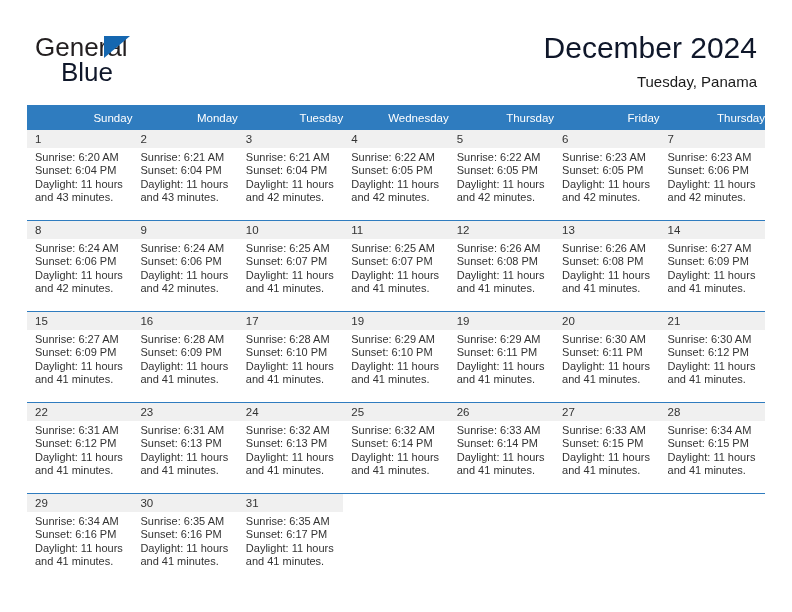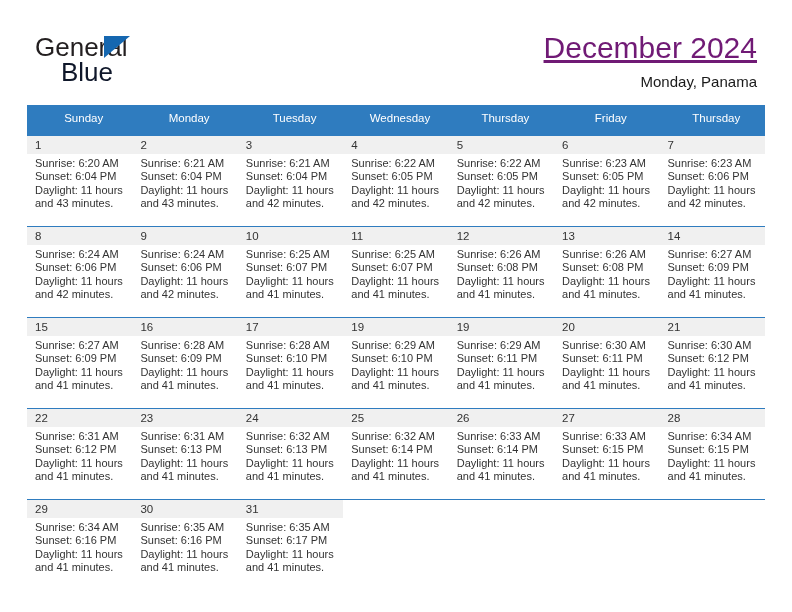--- a/index.html
+++ b/index.html
@@ -73,10 +73,9 @@
   }
   .cal-title {
     font-size: 30px;
-    color: #701a75;
+    color: #0f172a;
     line-height: 36px;
     white-space: nowrap;
-    text-decoration: underline;
   }
   .cal-subtitle {
     font-size: 15px;

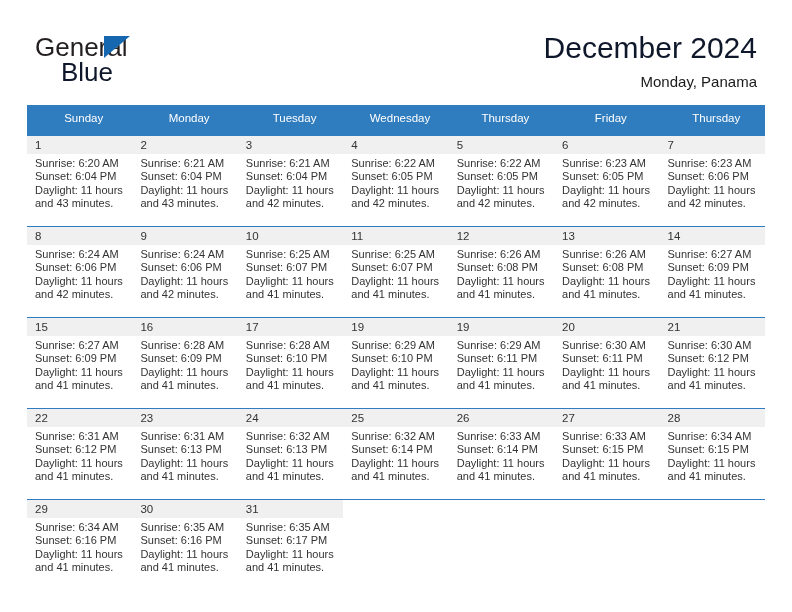--- a/index.html
+++ b/index.html
@@ -163,7 +163,7 @@
 
     <div class="title-block">
       <div class="cal-title">December 2024</div>
-      <div class="cal-subtitle">Monday, Panama</div>
+      <div class="cal-subtitle">Tuesday, Panama</div>
     </div>
 
   </div>

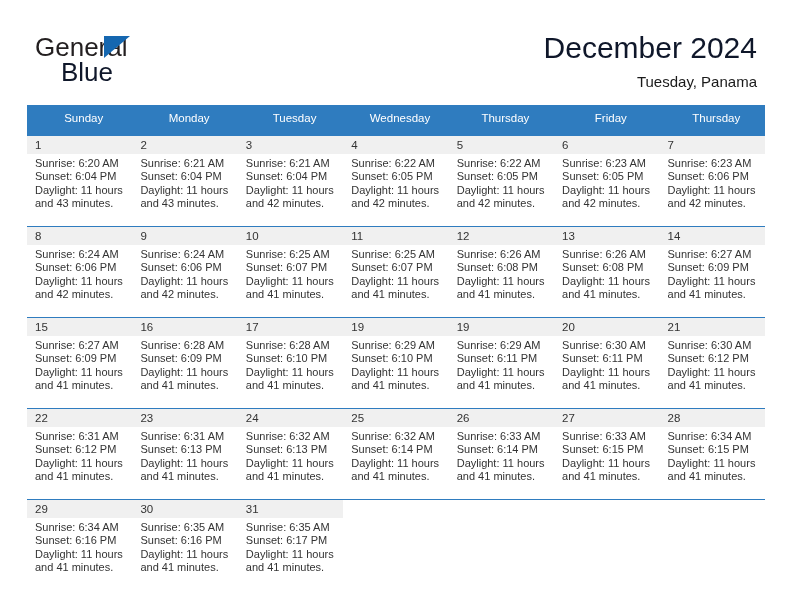--- a/index.html
+++ b/index.html
@@ -102,8 +102,8 @@
     color: #ffffff;
     font-size: 11.5px;
     font-weight: normal;
-    text-align: center;
-    padding: 5px 0 11px 8px;
+    text-align: right;
+    padding: 5px 0 5px 8px;
     height: 15px;
     border: none;
   }

